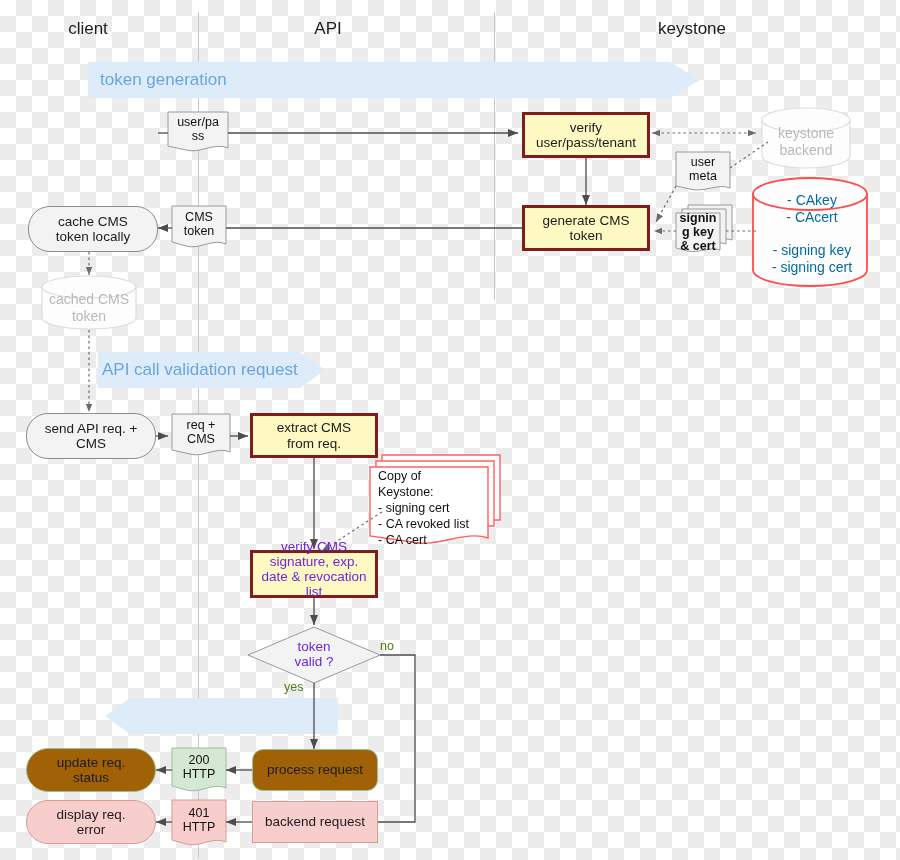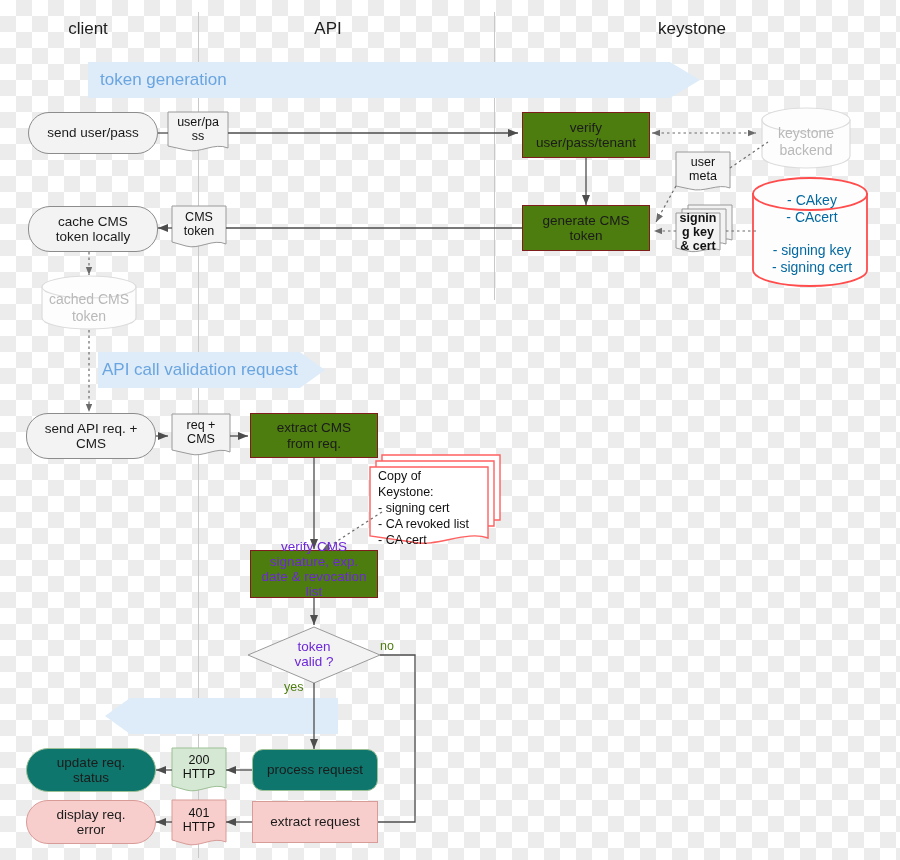--- a/index.html
+++ b/index.html
@@ -147,9 +147,6 @@
   <div class="band" style="left:100px;top:70px;">token generation</div>
   <div class="band" style="left:102px;top:360px;">API call validation request</div>
 
-  <div class="node rounded" style="left:28px;top:112px;width:130px;height:42px;">
-    <span>send user/pass</span>
-  </div>
 
   <div class="node rounded" style="left:28px;top:206px;width:130px;height:46px;white-space:pre-line;">
     <span>cache CMS

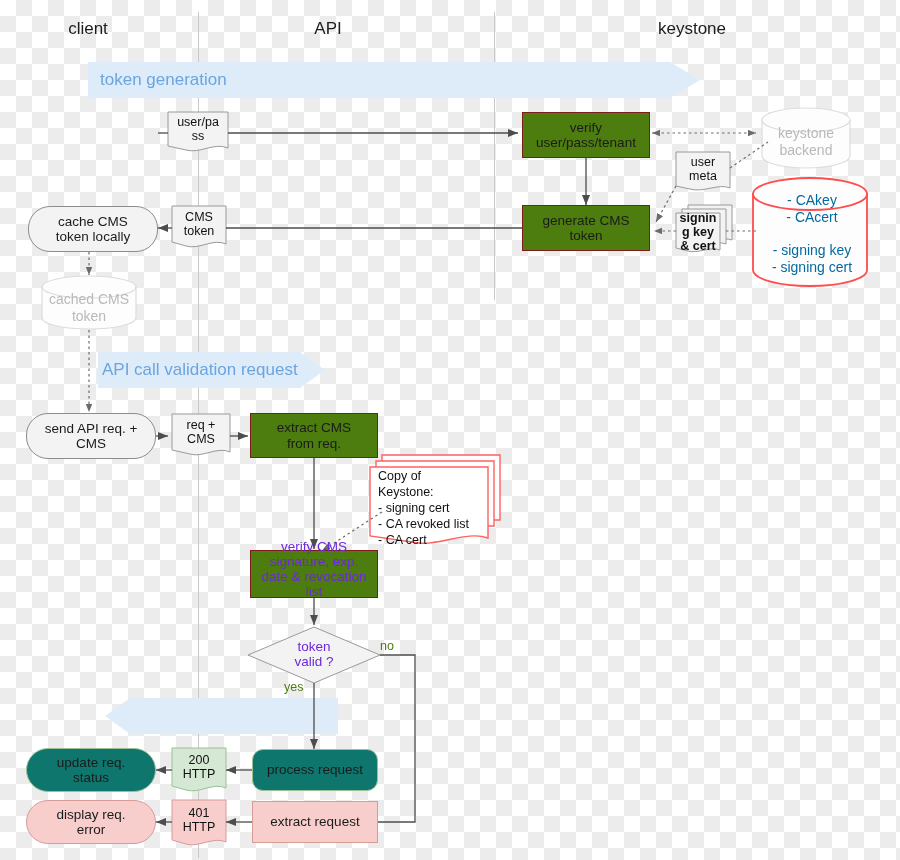--- a/index.html
+++ b/index.html
@@ -22,7 +22,7 @@
         justify-content:center;text-align:center;line-height:1.12;color:#1b1b1b;}
   .hdr{position:absolute;font-size:17px;color:#1d1d1d;text-align:center;}
   .band{position:absolute;font-size:17px;color:#6aa5e0;white-space:pre-line;}
-  .rect{background:#4d7c0f;border:1px solid #7f1d1d;font-size:13.5px;}
+  .rect{background:#fef9c3;border:3px solid #7f1d1d;font-size:13.5px;}
   .rounded{background:#f3f3f3;border:1px solid #8c8c8c;border-radius:22px;font-size:13.5px;}
   .green{background:#0f766e;border:1px solid #9cc095;}
   .pink{background:#f8cecc;border:1px solid #d79b98;}

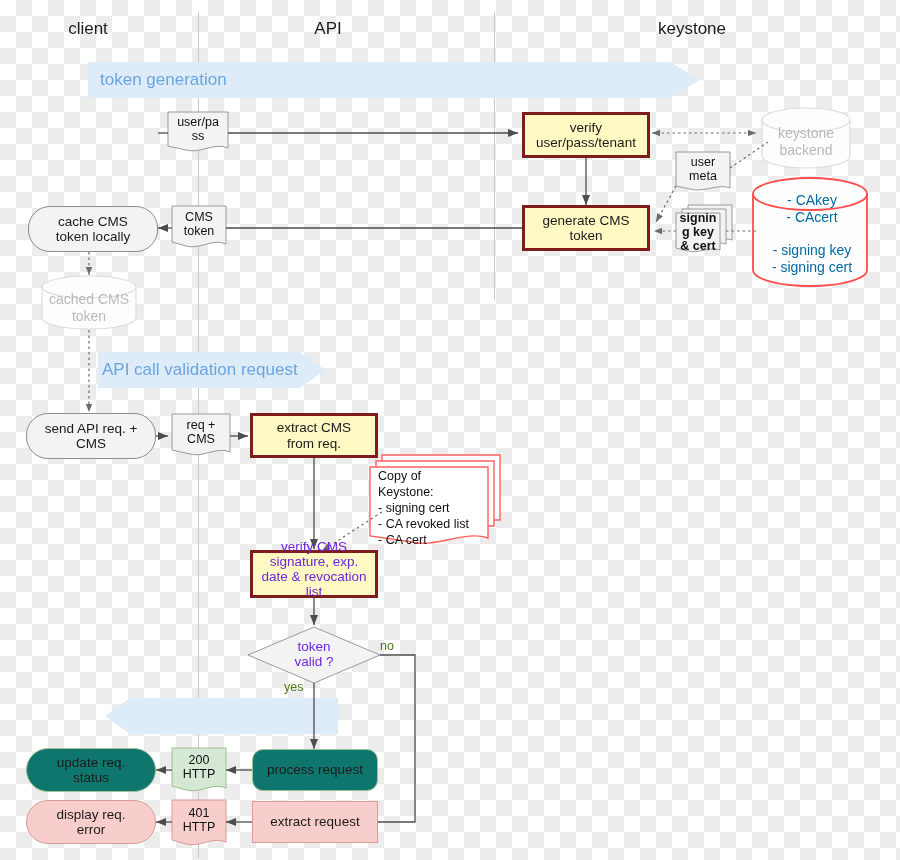--- a/index.html
+++ b/index.html
@@ -24,7 +24,7 @@
   .band{position:absolute;font-size:17px;color:#6aa5e0;white-space:pre-line;}
   .rect{background:#fef9c3;border:3px solid #7f1d1d;font-size:13.5px;}
   .rounded{background:#f3f3f3;border:1px solid #8c8c8c;border-radius:22px;font-size:13.5px;}
-  .green{background:#0f766e;border:1px solid #9cc095;}
+  .green{background:#a16207;border:1px solid #9cc095;}
   .pink{background:#f8cecc;border:1px solid #d79b98;}
   .edgelbl{position:absolute;font-size:12.5px;color:#4d7c0f;}
   .doclbl{position:absolute;font-size:12.5px;color:#111;text-align:center;line-height:1.12;

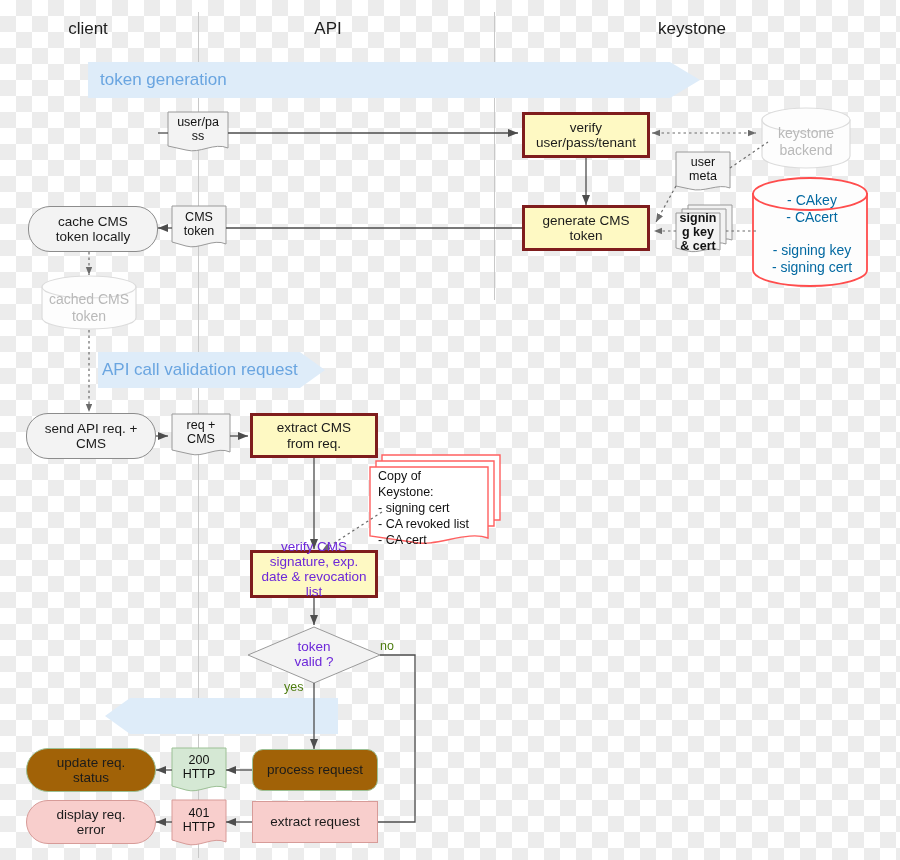--- a/index.html
+++ b/index.html
@@ -194,7 +194,7 @@
   </div>
 
   <div class="node rect pink" style="left:252px;top:801px;width:126px;height:42px;">
-    <span>extract request</span>
+    <span>backend request</span>
   </div>
 
   <div class="ovfl" style="left:274px;top:639px;width:80px;">token

